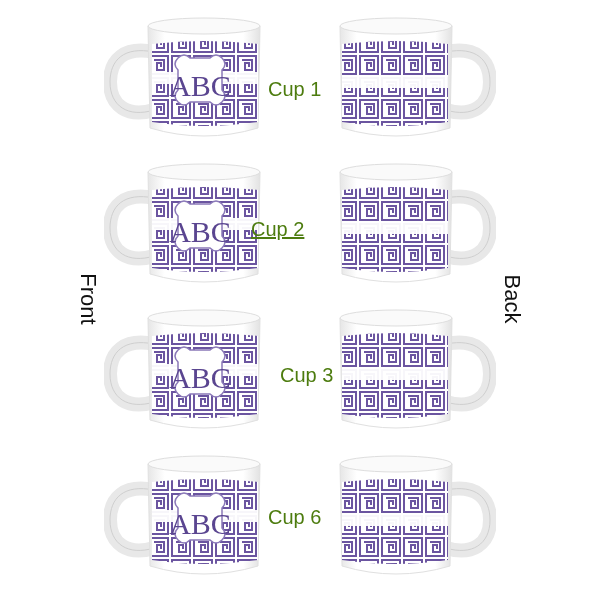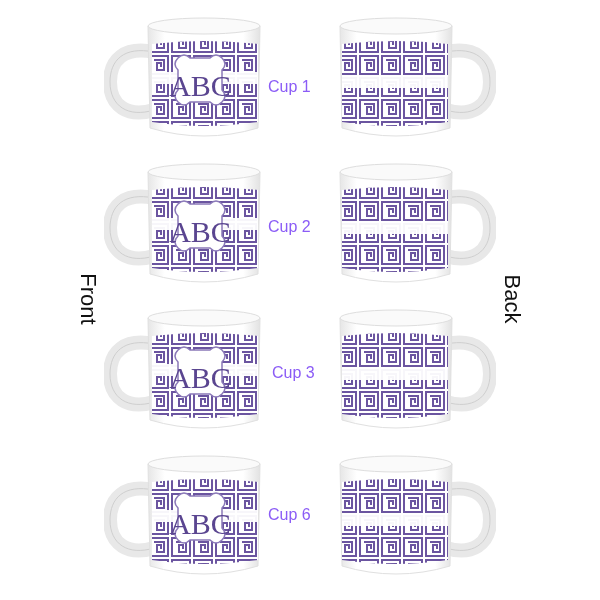--- a/index.html
+++ b/index.html
@@ -6,7 +6,7 @@
   body{width:600px;height:600px;position:relative;overflow:hidden;font-family:"Liberation Sans",sans-serif;}
   .mug{position:absolute;width:160px;height:134px;}
   .mug svg{width:100%;height:100%;display:block;}
-  .cup-label{position:absolute;font-size:16px;color:#8b5cf6;white-space:nowrap;line-height:1;}
+  .cup-label{position:absolute;font-size:20px;color:#4d7c0f;white-space:nowrap;line-height:1;}
   .side-label{position:absolute;font-size:22px;color:#111;transform:rotate(90deg);transform-origin:center center;white-space:nowrap;line-height:1;}
 </style>
 </head>

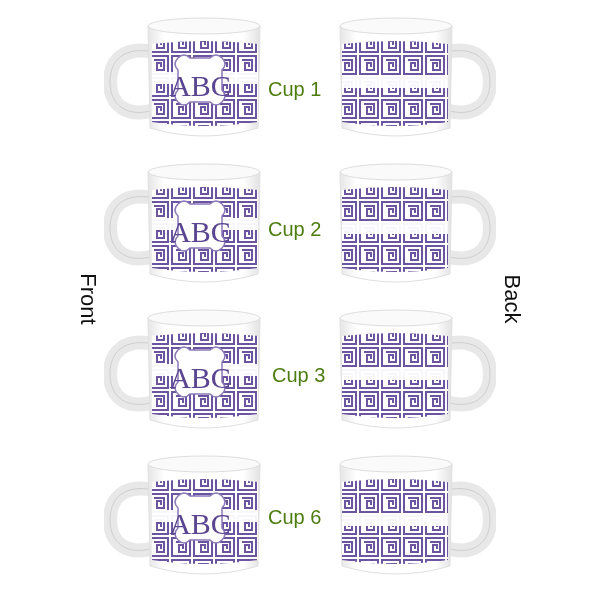--- a/index.html
+++ b/index.html
@@ -71,7 +71,7 @@
     <text x="96" y="86" text-anchor="middle" font-family="Liberation Serif, serif" font-size="30" fill="#5a4590">ABC</text>
   </svg>
 </div>
-<div class="cup-label" style="left:268px;top:219px;">Cup 2</div>
+<div class="cup-label" style="left:251px;top:219px;text-decoration:underline;">Cup 2</div>
 <div class="mug" style="left:336px;top:156px;">
   <svg viewBox="0 0 160 134">
     <path d="M110 42 C140 36 154 50 154 72 C154 96 136 108 110 100" fill="none" stroke="#e8e8e8" stroke-width="14"></path>

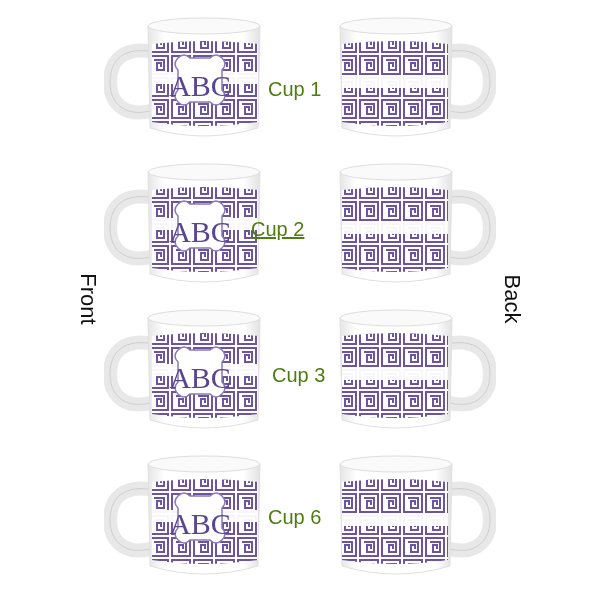--- a/index.html
+++ b/index.html
@@ -95,7 +95,7 @@
     <text x="96" y="86" text-anchor="middle" font-family="Liberation Serif, serif" font-size="30" fill="#5a4590">ABC</text>
   </svg>
 </div>
-<div class="cup-label" style="left:272px;top:365px;">Cup 3</div>
+<div class="cup-label" style="left:280px;top:365px;">Cup 3</div>
 <div class="mug" style="left:336px;top:302px;">
   <svg viewBox="0 0 160 134">
     <path d="M110 42 C140 36 154 50 154 72 C154 96 136 108 110 100" fill="none" stroke="#e8e8e8" stroke-width="14"></path>

